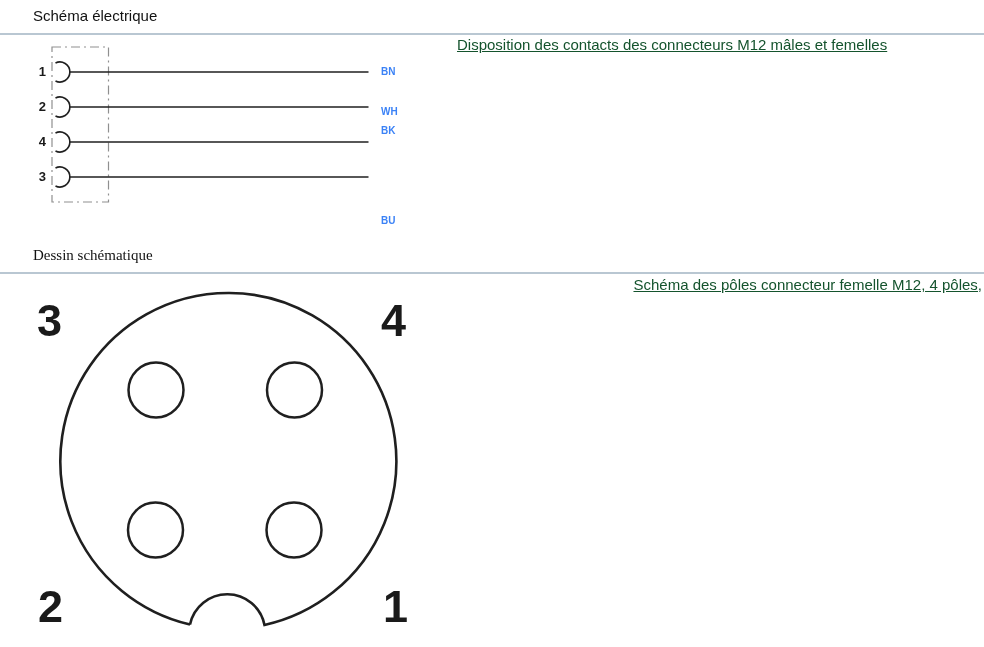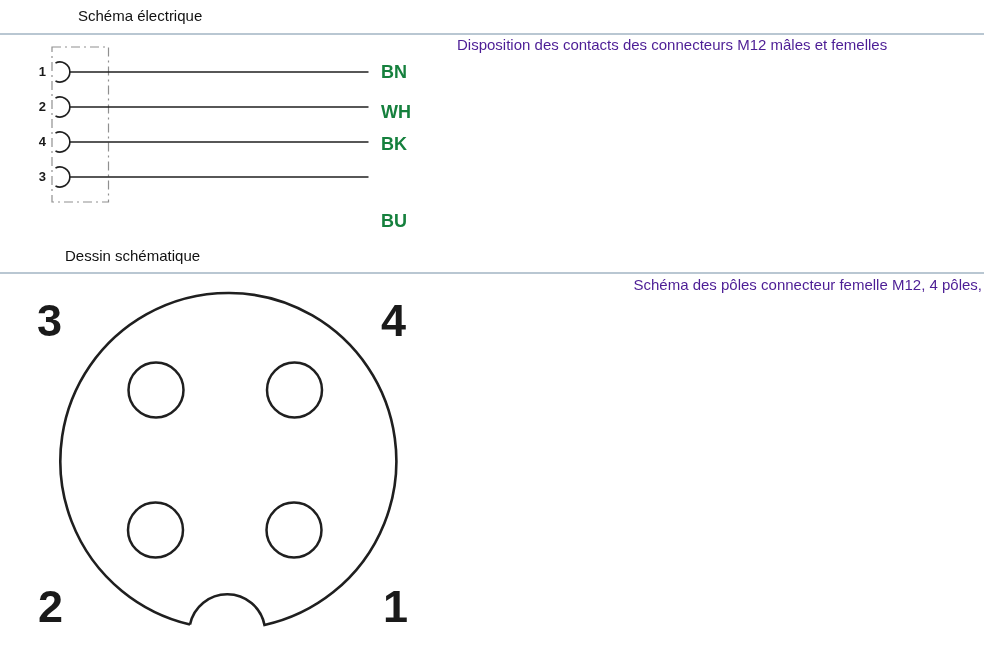--- a/index.html
+++ b/index.html
@@ -19,7 +19,6 @@
     font-weight: 400;
     color: #111111;
     white-space: nowrap;
-    margin-left: 45px;
   }
   .divider {
     left: 0;

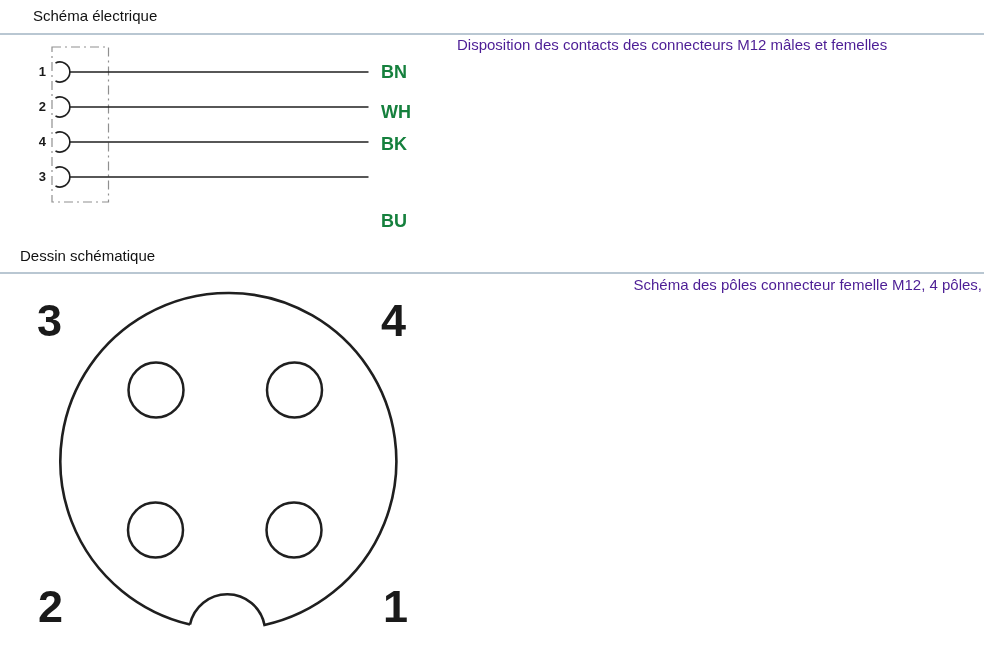--- a/index.html
+++ b/index.html
@@ -30,8 +30,9 @@
     left: 457px;
     font-size: 15px;
     line-height: 20px;
-    color: #4c1d95;
+    color: #14532d;
     width: 525px;
+    text-decoration: underline;
   }
   .pin-num {
     font-size: 13px;

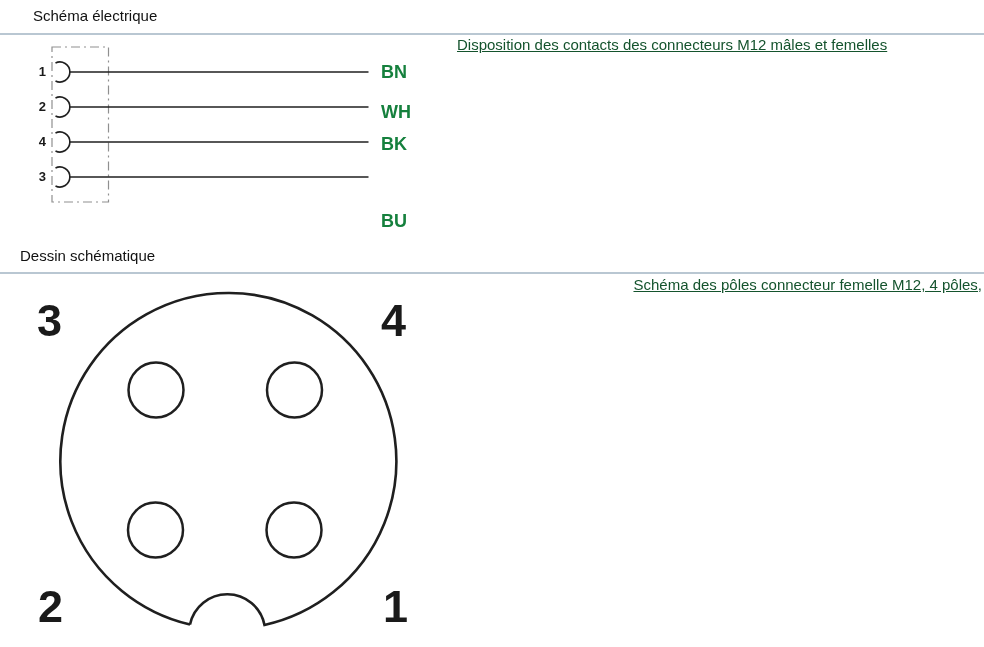--- a/index.html
+++ b/index.html
@@ -43,11 +43,11 @@
     color: #1a1a1a;
   }
   .wire-code {
-    font-size: 18px;
+    font-size: 10px;
     line-height: 16px;
     font-weight: 700;
     left: 381px;
-    color: #15803d;
+    color: #3b82f6;
   }
   .pole-num {
     font-size: 45px;

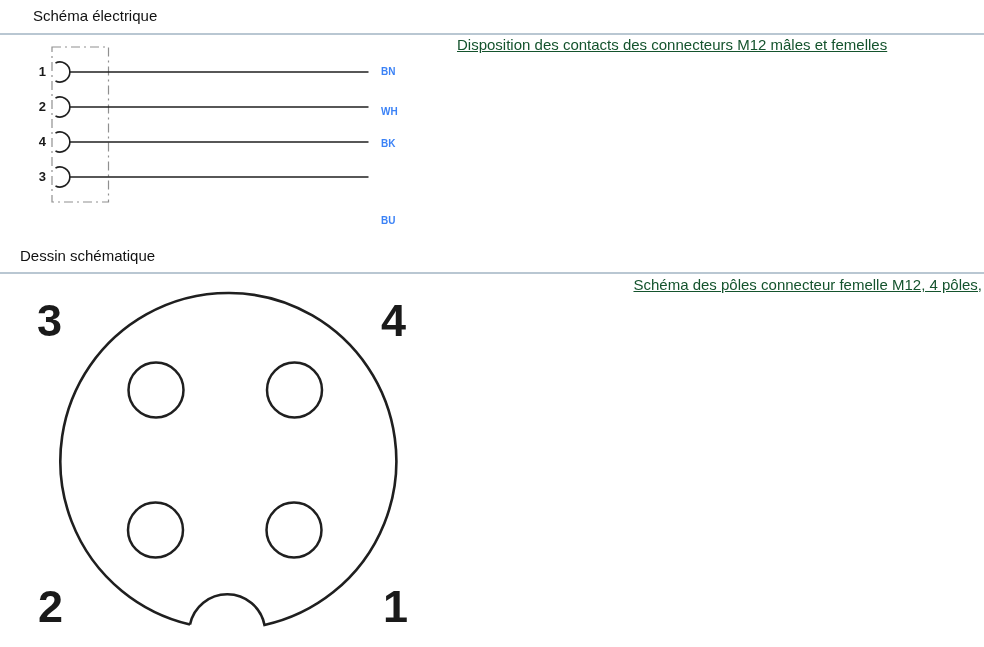--- a/index.html
+++ b/index.html
@@ -93,7 +93,7 @@
 
   <div class="abs wire-code" style="top:64px;">BN</div>
   <div class="abs wire-code" style="top:104px;">WH</div>
-  <div class="abs wire-code" style="top:136px;">BK</div>
+  <div class="abs wire-code" style="top:123px;">BK</div>
   <div class="abs wire-code" style="top:169px;margin-top:44px;">BU</div>
 
   <div class="abs section-heading" style="left:20px; top:246px;">Dessin schématique</div>

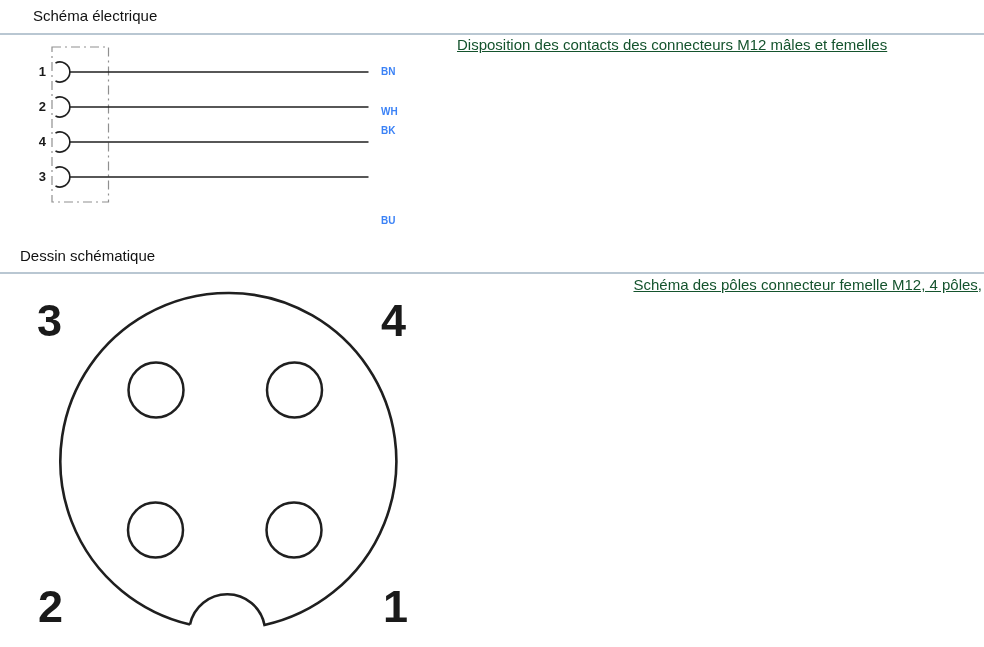--- a/index.html
+++ b/index.html
@@ -96,7 +96,7 @@
   <div class="abs wire-code" style="top:123px;">BK</div>
   <div class="abs wire-code" style="top:169px;margin-top:44px;">BU</div>
 
-  <div class="abs section-heading" style="left:20px; top:246px;">Dessin schématique</div>
+  <div class="abs section-heading" style="left:33px; top:246px;font-family:Liberation Serif, serif;">Dessin schématique</div>
 
   <div class="abs divider" style="top:272px;"></div>
 

